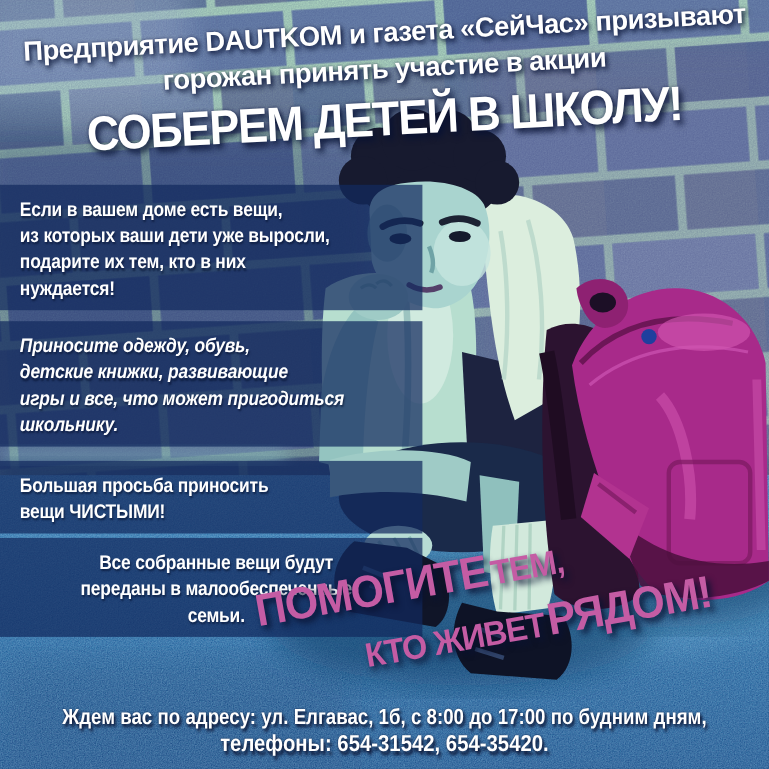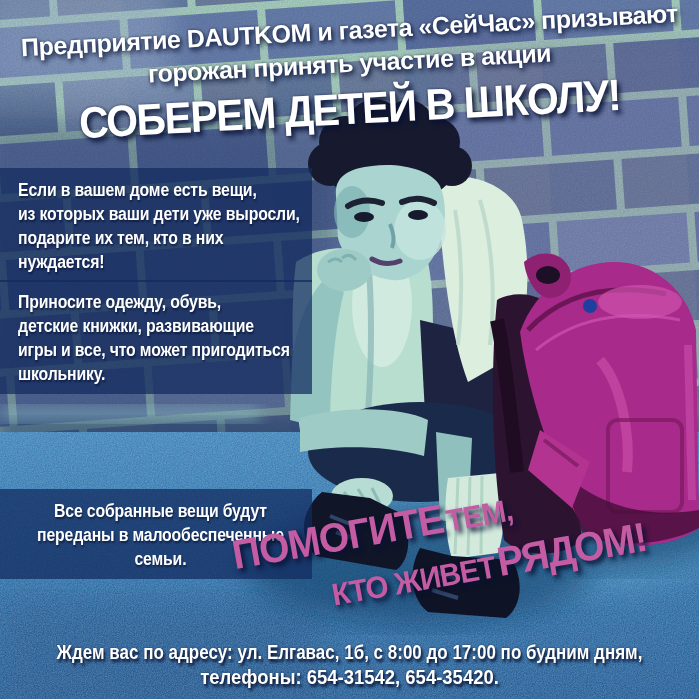--- a/index.html
+++ b/index.html
@@ -25,7 +25,7 @@
   }
   
   .info-box{
-    position:absolute;left:0;width:312px;box-sizing:border-box;
+    position:absolute;left:0;width:384px;box-sizing:border-box;
     background:rgba(18,42,94,.72);
     padding:10px 10px 8px 18px;
   }

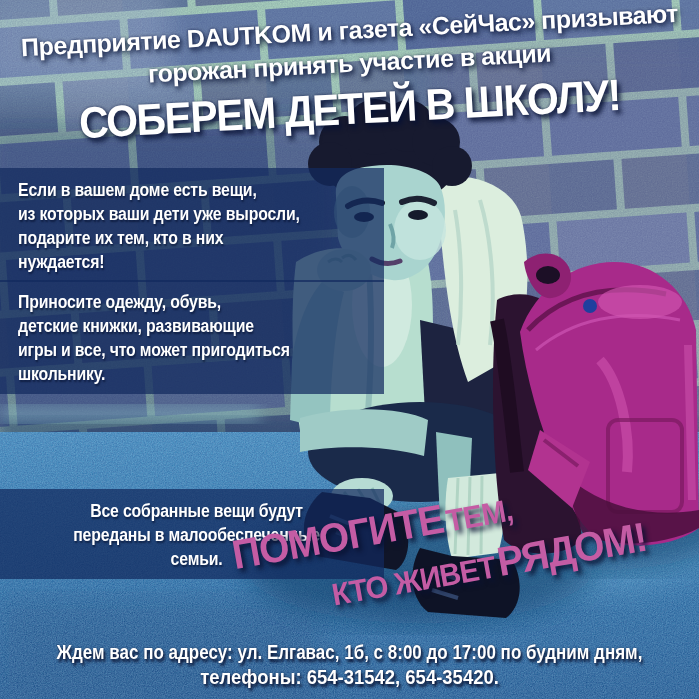--- a/index.html
+++ b/index.html
@@ -36,7 +36,7 @@
     text-shadow:1px 2px 2px rgba(5,15,45,.65);
   }
   #box1{top:168px;}
-  #box2{top:280px;}
+  #box2{top:292px;font-style:italic;}
   #box3{top:419px;}
   #box4{top:489px;text-align:center;}
   

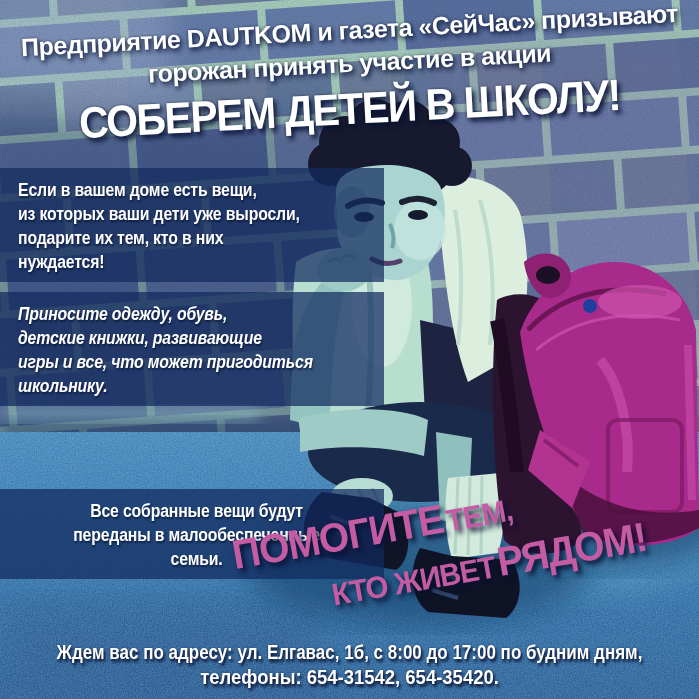--- a/index.html
+++ b/index.html
@@ -237,6 +237,10 @@
 игры и все, что может пригодиться
 школьнику.</div>
   </div>
+  <div class="info-box" id="box3">
+    <div class="info-text">Большая просьба приносить
+вещи ЧИСТЫМИ!</div>
+  </div>
   <div class="info-box" id="box4">
     <div class="info-text">Все собранные вещи будут
 переданы в малообеспеченные

